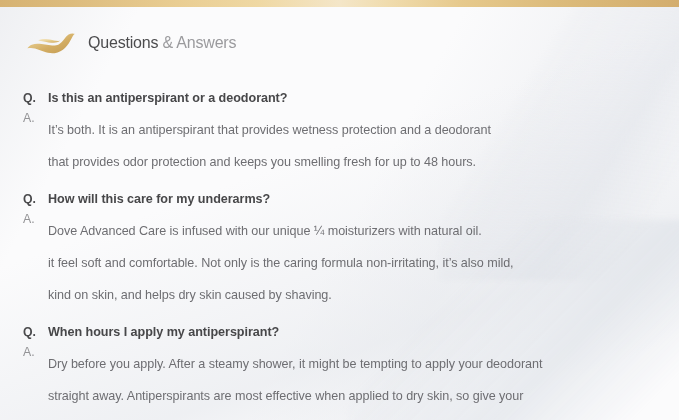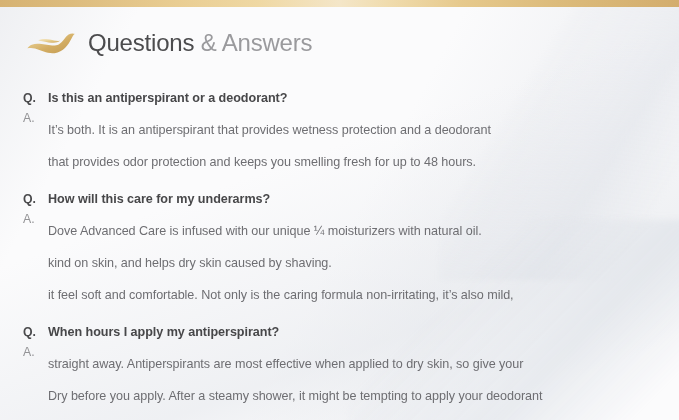--- a/index.html
+++ b/index.html
@@ -87,7 +87,7 @@
   }
   .title {
     margin-left:10px;
-    font-size:24px;
+    font-size:16px;
     letter-spacing:-0.2px;
     white-space:nowrap;
     line-height:1;

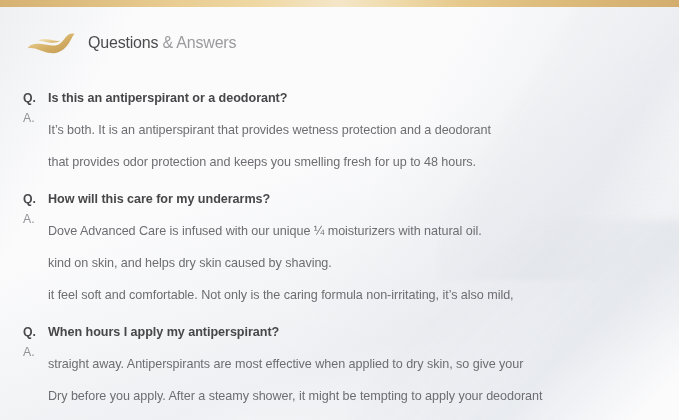--- a/index.html
+++ b/index.html
@@ -205,8 +205,8 @@
         <span class="marker a">A.</span>
         <span class="qa-text a-text">
           <span class="line">Dove Advanced Care is infused with our unique ¼ moisturizers with natural oil.</span>
+          <span class="line">it feel soft and comfortable. Not only is the caring formula non-irritating, it’s also mild,</span>
           <span class="line">kind on skin, and helps dry skin caused by shaving.</span>
-          <span class="line">it feel soft and comfortable. Not only is the caring formula non-irritating, it’s also mild,</span>
         </span>
       </div>
     </div>

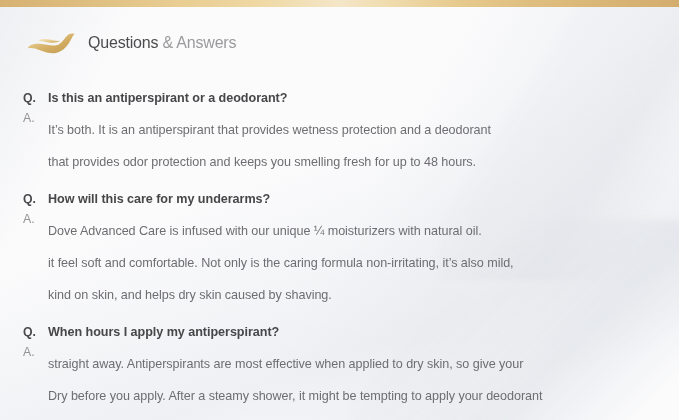--- a/index.html
+++ b/index.html
@@ -219,8 +219,8 @@
       <div class="qa-row qa-row-inner">
         <span class="marker a">A.</span>
         <span class="qa-text a-text">
+          <span class="line">Dry before you apply. After a steamy shower, it might be tempting to apply your deodorant</span>
           <span class="line">straight away. Antiperspirants are most effective when applied to dry skin, so give your</span>
-          <span class="line">Dry before you apply. After a steamy shower, it might be tempting to apply your deodorant</span>
         </span>
       </div>
     </div>

